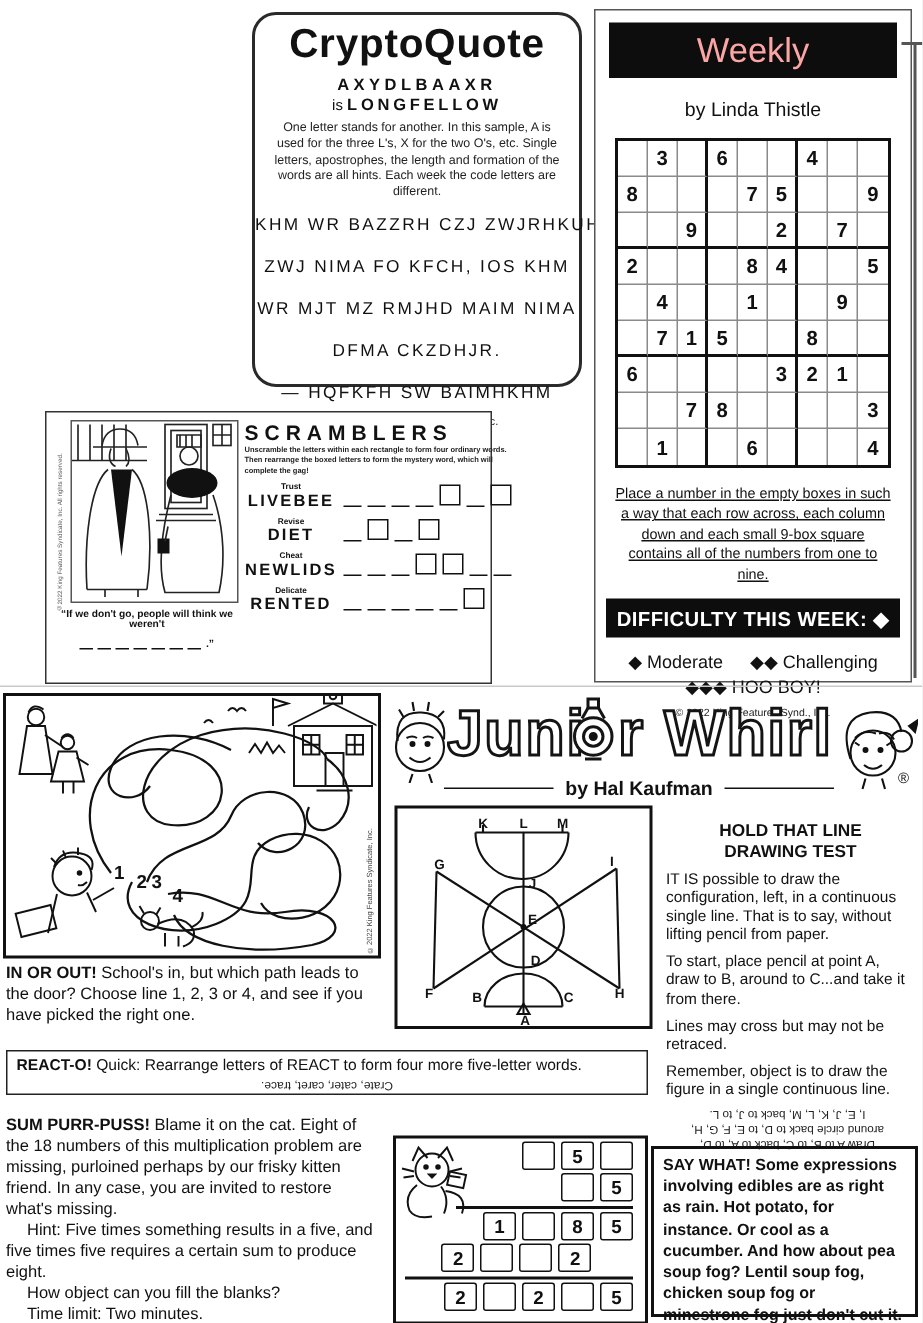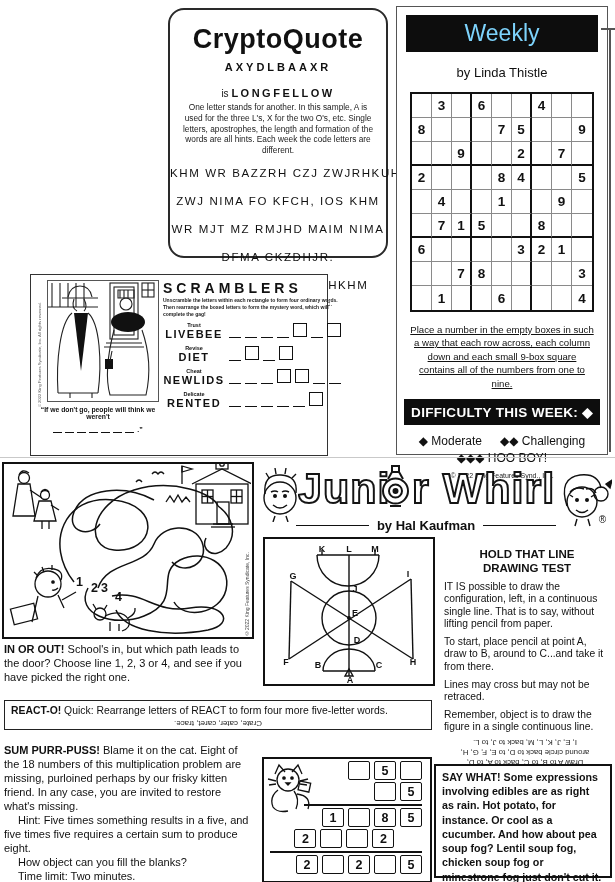--- a/index.html
+++ b/index.html
@@ -9,7 +9,7 @@
 
   
   .crypto-card{left:168px;top:8px;width:220px;height:250px;border:2px solid #2a2a2a;
-    border-radius:16px;text-align:center;box-sizing:border-box;padding-top:14px;background:#fff;}
+    border-radius:16px;text-align:center;box-sizing:border-box;padding-top:4px;background:#fff;}
   .crypto-title{font-size:27px;font-weight:800;letter-spacing:.5px;}
   .crypto-sample{font-size:11px;font-weight:bold;letter-spacing:3px;margin-top:6px;}
   .crypto-sample2{font-size:10px;margin-top:14px;}

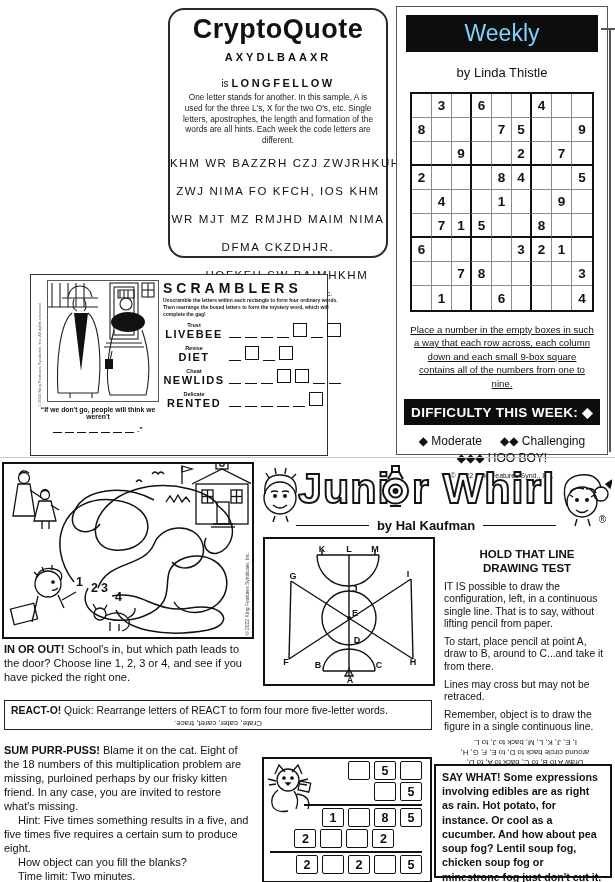--- a/index.html
+++ b/index.html
@@ -22,7 +22,7 @@
   
   .sudoku-card{left:396px;top:6px;width:212px;height:449px;border:1.5px solid #555;
     box-sizing:border-box;background:#fff;}
-  .sudoku-titlebar{margin:8px 9px 0;background:#0d0d0d;color:#7dd3fc;height:37px;
+  .sudoku-titlebar{margin:8px 9px 0;background:#0d0d0d;color:#fca5a5;height:37px;
     display:flex;align-items:center;justify-content:center;gap:7px;}
   .sudoku-weekly{font-size:23px;font-weight:400;}
   .sudoku-sudoku{font-size:25px;font-weight:800;letter-spacing:.5px;}

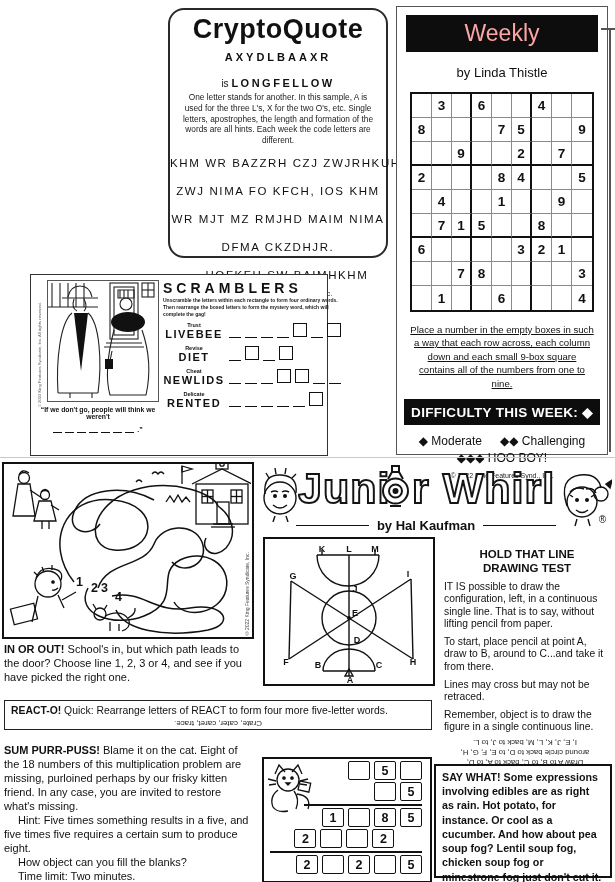--- a/index.html
+++ b/index.html
@@ -12,7 +12,7 @@
     border-radius:16px;text-align:center;box-sizing:border-box;padding-top:4px;background:#fff;}
   .crypto-title{font-size:27px;font-weight:800;letter-spacing:.5px;}
   .crypto-sample{font-size:11px;font-weight:bold;letter-spacing:3px;margin-top:6px;}
-  .crypto-sample2{font-size:10px;margin-top:14px;}
+  .crypto-sample2{font-size:10px;margin-top:1px;}
   .crypto-sample2 b{letter-spacing:2.5px;font-size:11px;}
   .crypto-instr{font-size:8.3px;line-height:1.3;margin:3px 11px 0;color:#222;}
   .cipher-line{font-size:11.5px;letter-spacing:1.6px;margin-top:16px;font-weight:500;white-space:nowrap;}

